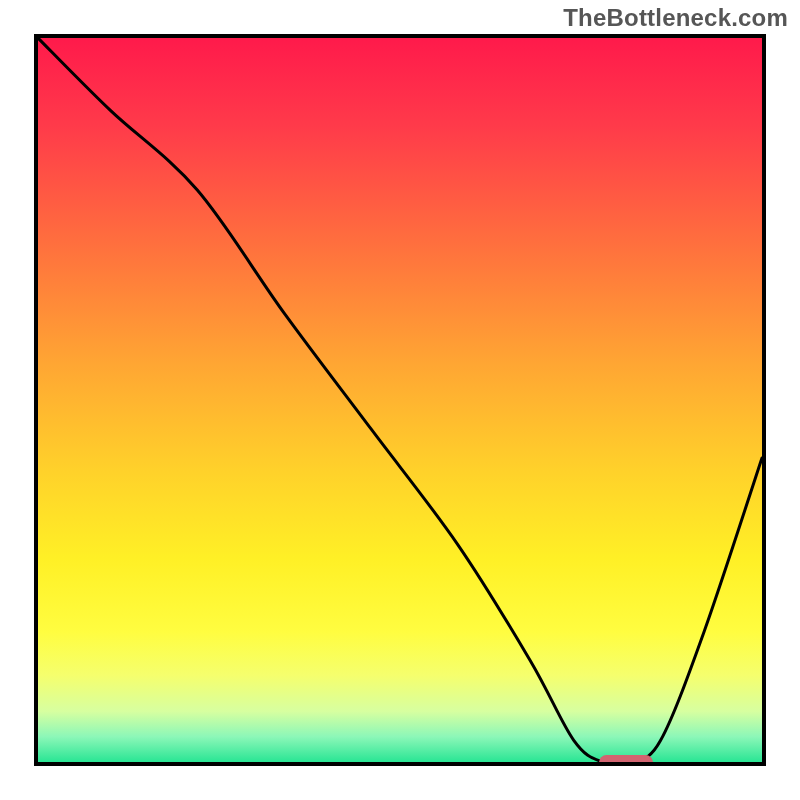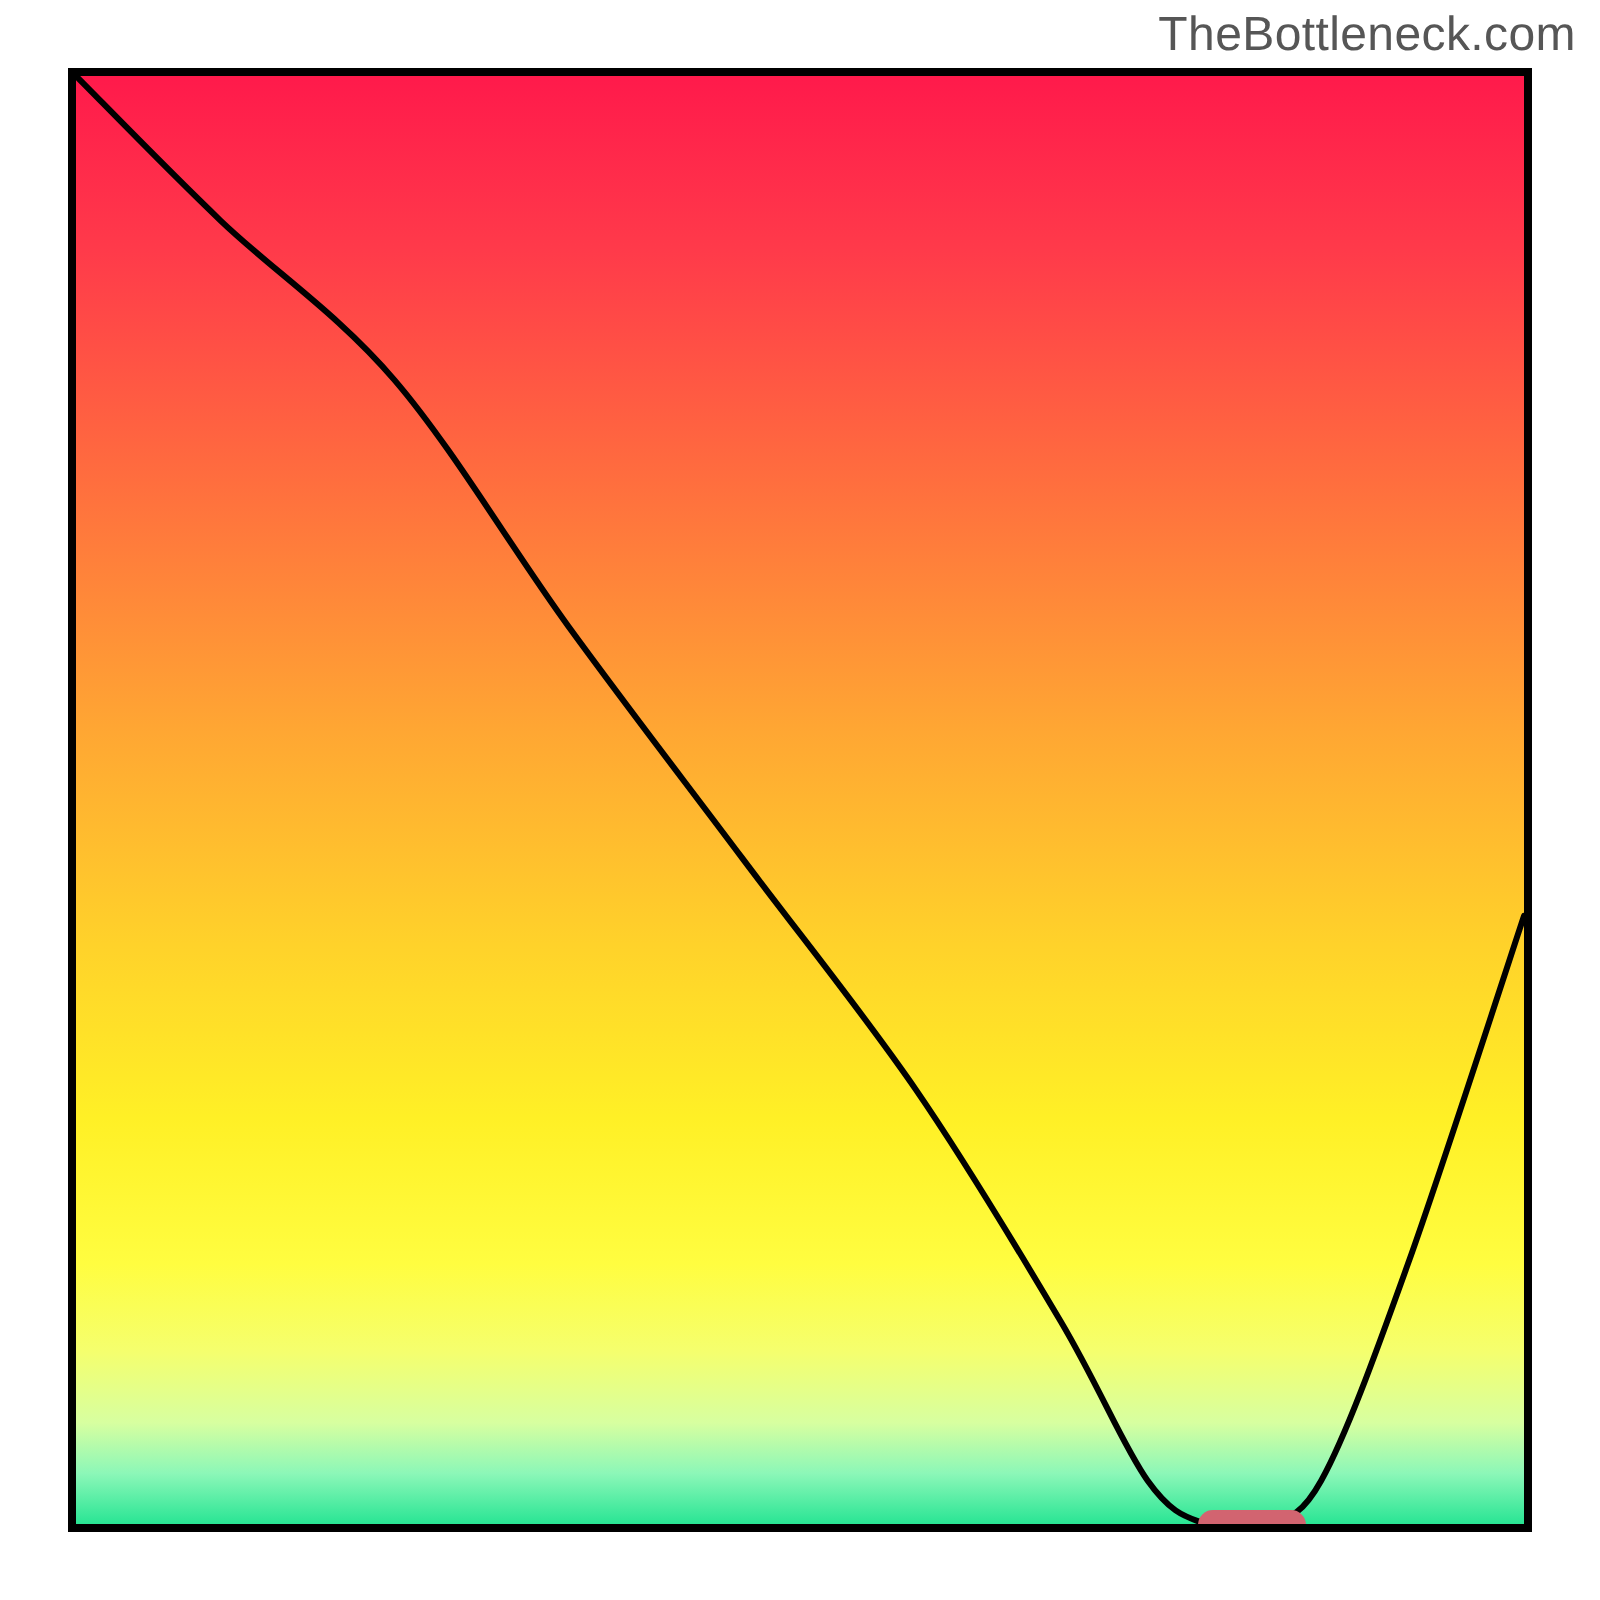--- a/index.html
+++ b/index.html
@@ -21,7 +21,7 @@
     top: 4px;
     right: 12px;
     font-size: 24px;
-    font-weight: 400;
+    font-weight: 700;
     color: #565656;
     letter-spacing: 0.2px;
     pointer-events: none;

